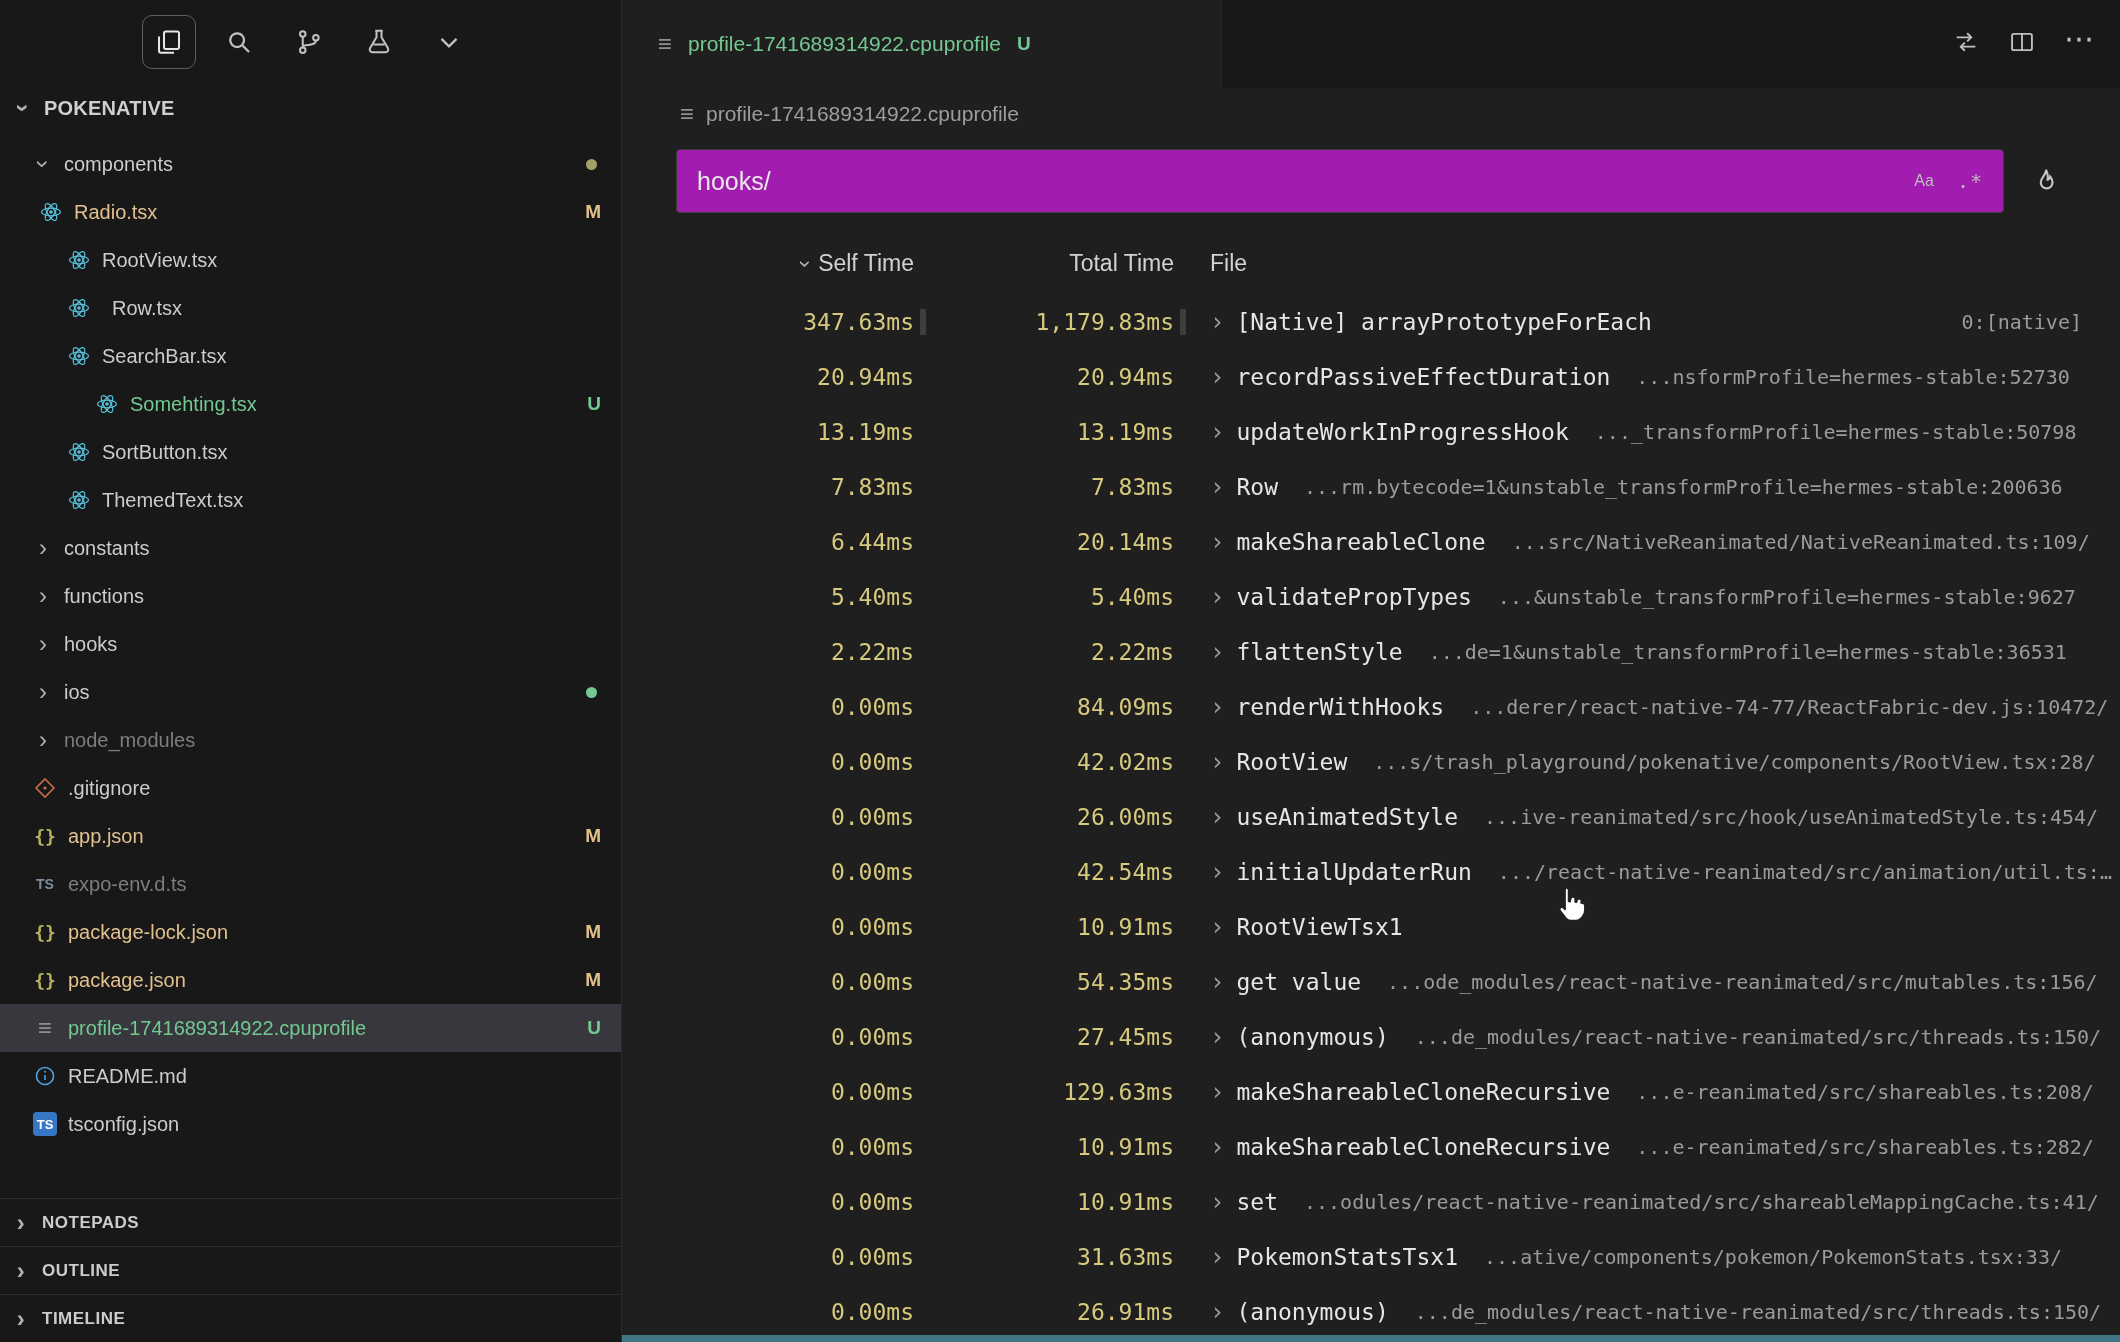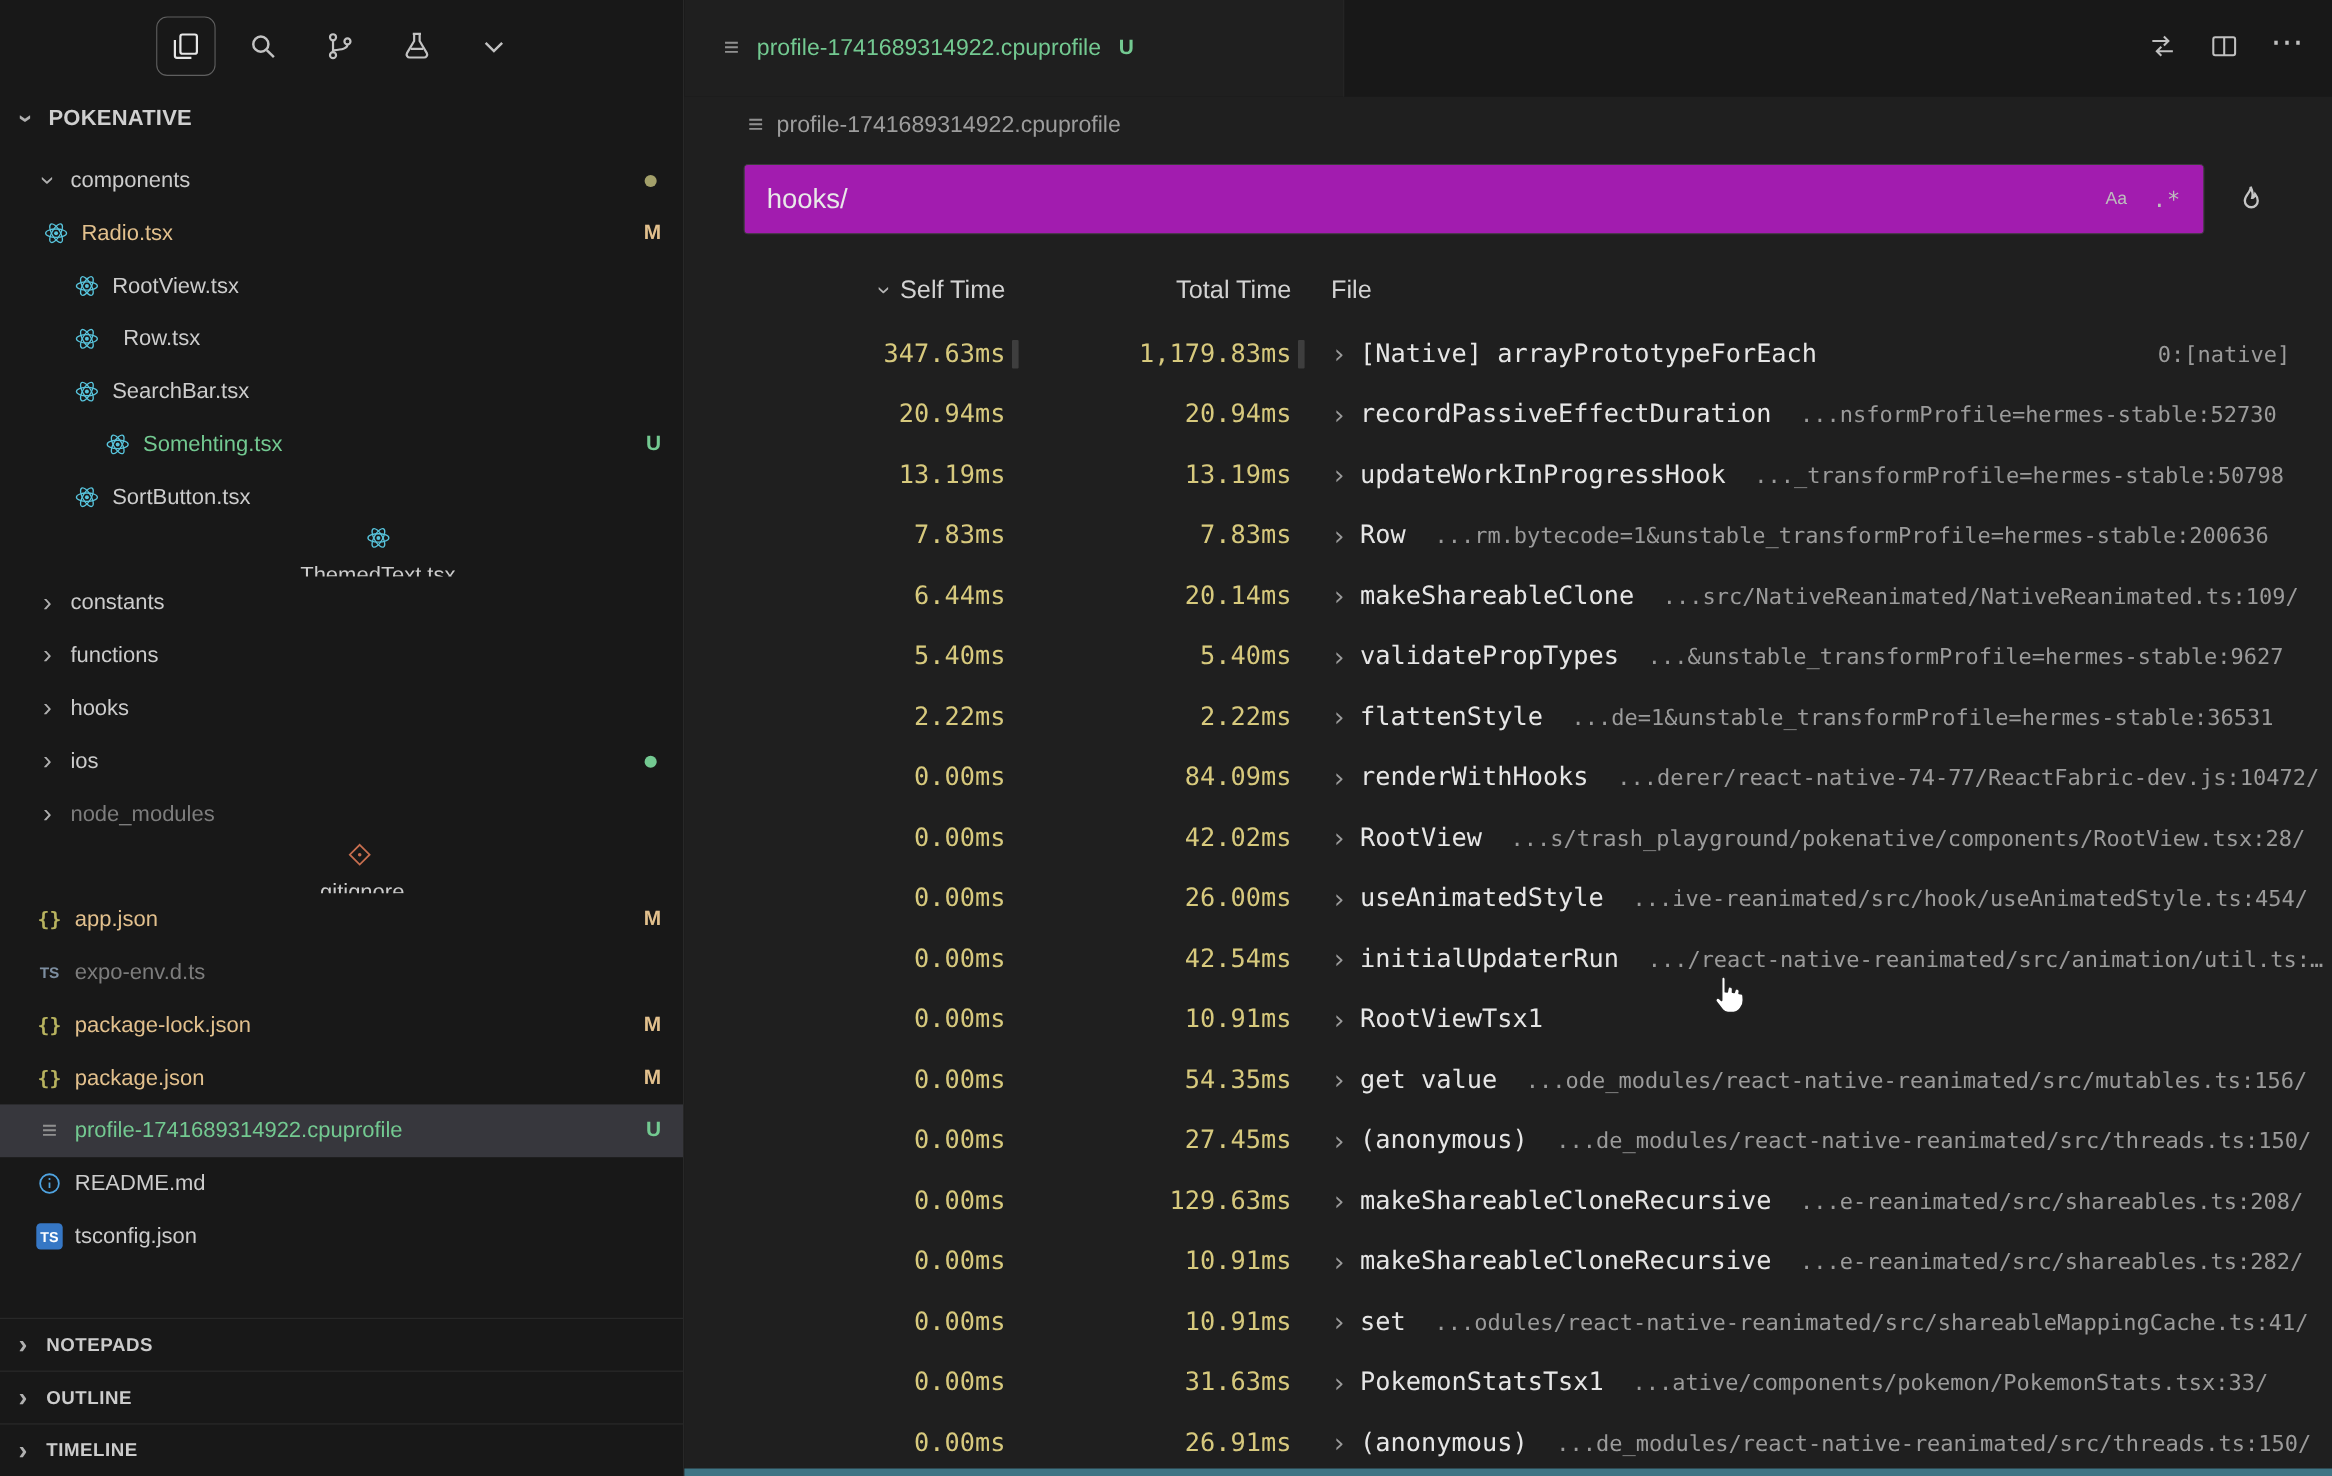--- a/index.html
+++ b/index.html
@@ -209,7 +209,7 @@
           </span>
           <span class="tlabel">SortButton.tsx</span>
         </div>
-        <div class="titem" style="padding-left: 66px; flex-direction: column;">
+        <div class="titem" style="padding-left: 66px;">
           <span class="icwrap">
             <svg viewBox="0 0 24 24">
               <g stroke="#58c4dc" fill="none" stroke-width="1.2">

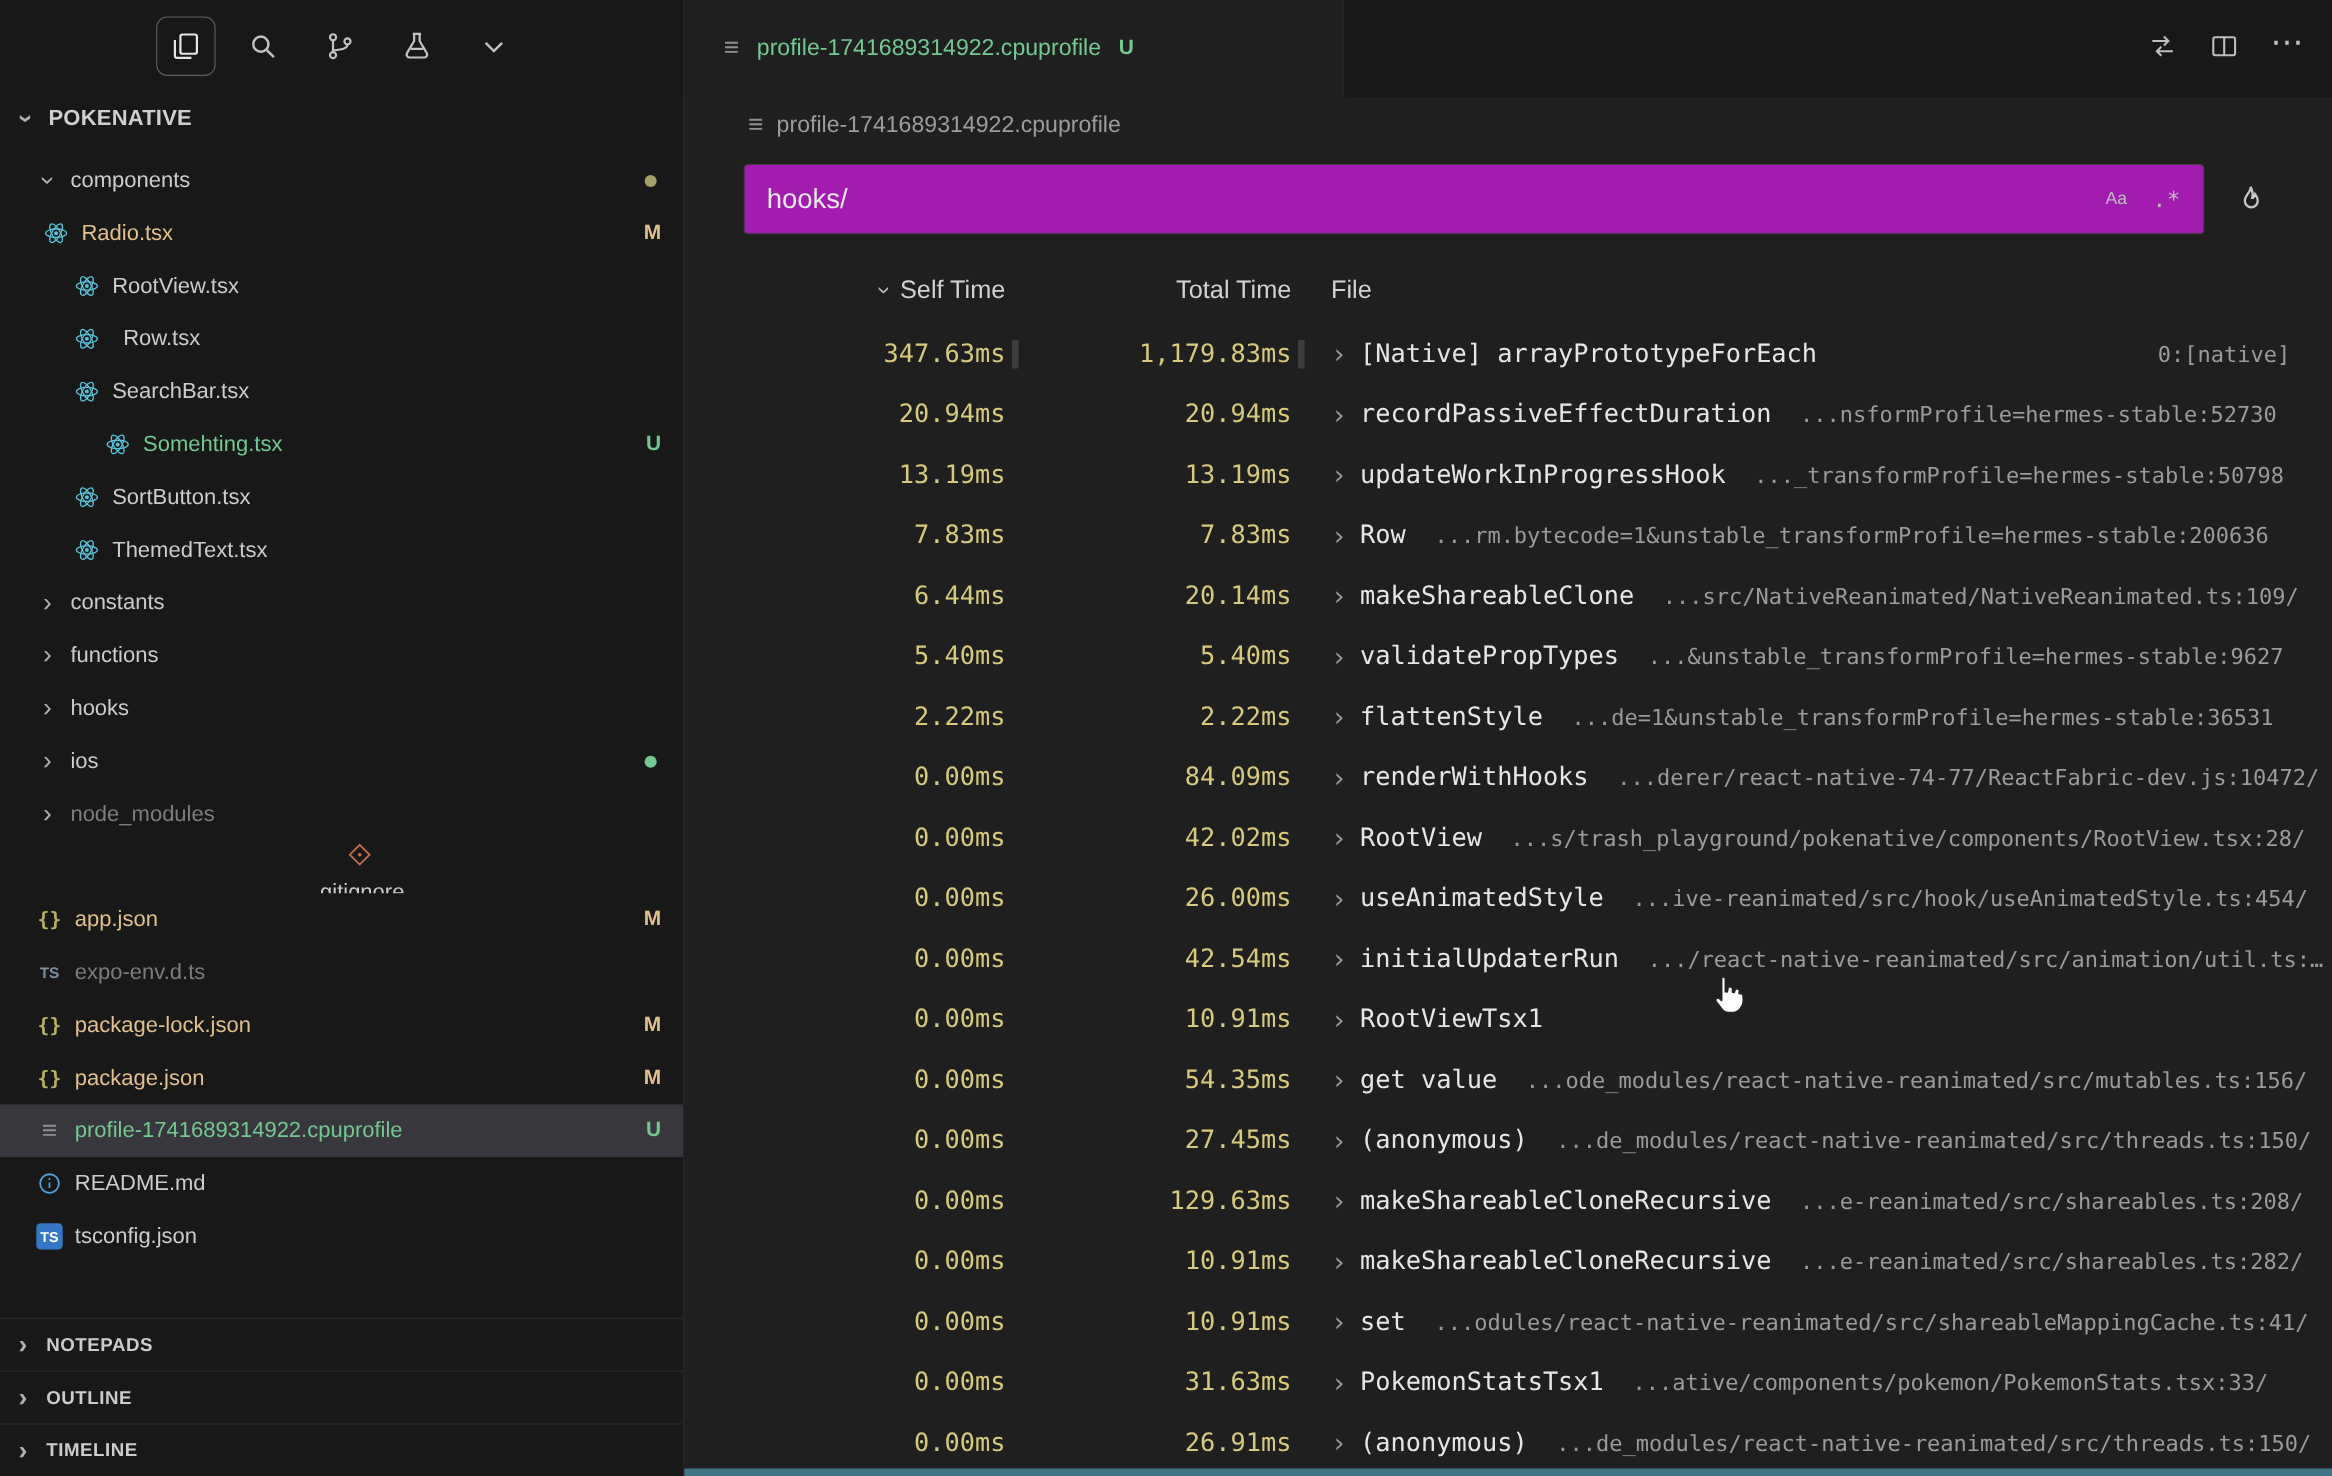--- a/index.html
+++ b/index.html
@@ -243,7 +243,7 @@
           <span class="chev">›</span>
           <span class="tlabel">node_modules</span>
         </div>
-        <div class="titem" style="padding-left: 32px; flex-direction: column;">
+        <div class="titem" style="padding-left: 32px;">
           <span class="icwrap">
             <svg viewBox="0 0 24 24">
               <path d="M12 3 21 12 12 21 3 12z" fill="none" stroke="#c76e4f" stroke-width="1.6"></path>

